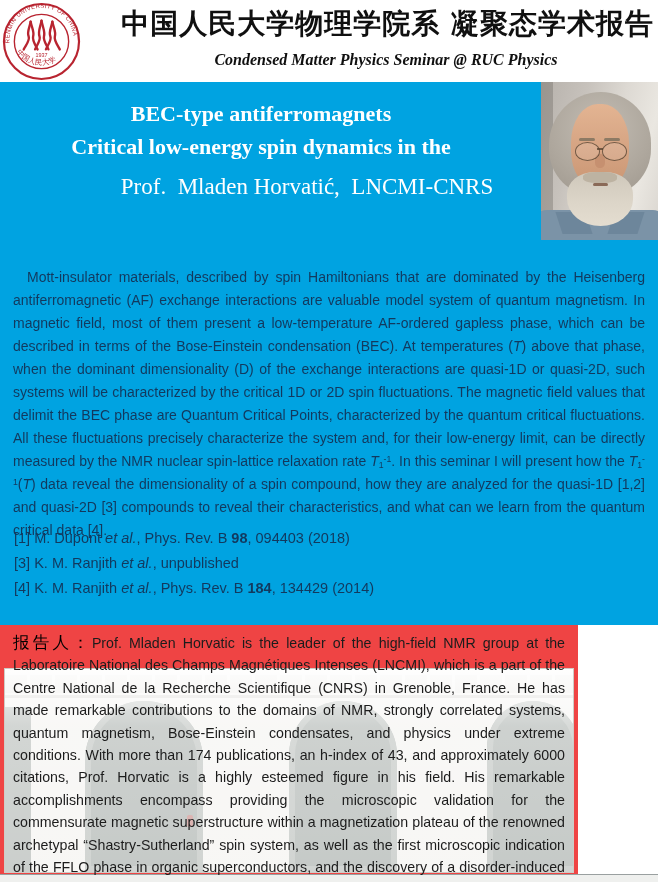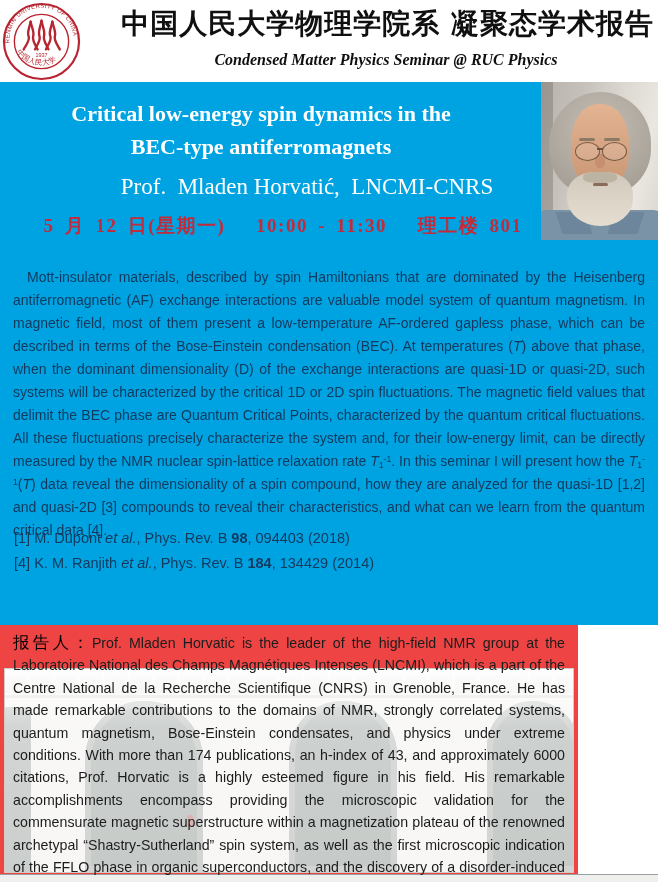--- a/index.html
+++ b/index.html
@@ -126,8 +126,8 @@
 
   <div class="banner">
     <div class="talk-title">
+      <div>BEC-type antiferromagnets</div>
       <div>Critical low-energy spin dynamics in the</div>
-      <div>BEC-type antiferromagnets</div>
     </div>
     <div class="speaker">Prof.  Mladen Horvatić,  LNCMI-CNRS</div>
     <div class="datetime">5 月 12 日(星期一)   10:00 - 11:30   理工楼 801</div>

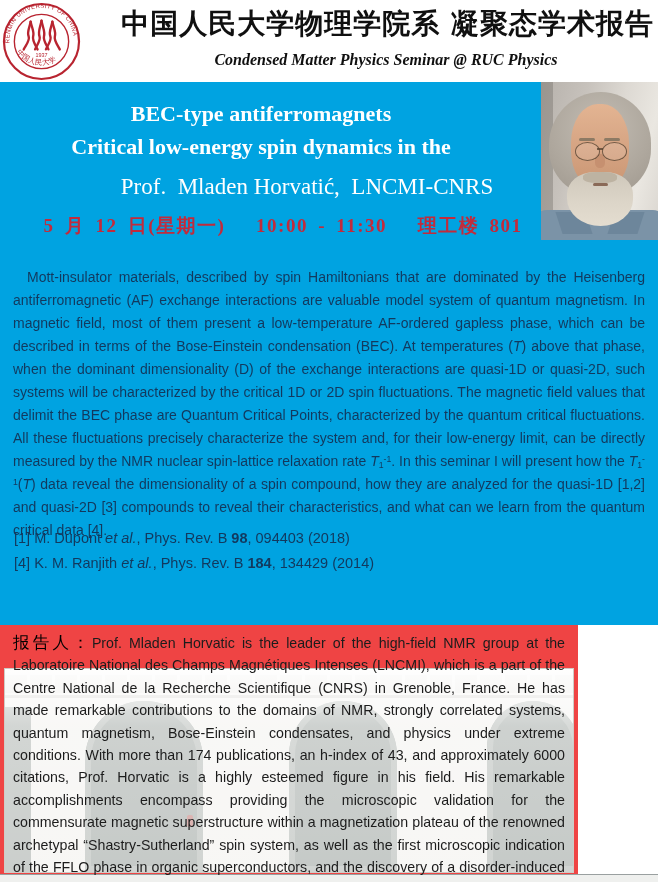--- a/index.html
+++ b/index.html
@@ -130,7 +130,6 @@
       <div>Critical low-energy spin dynamics in the</div>
     </div>
     <div class="speaker">Prof.  Mladen Horvatić,  LNCMI-CNRS</div>
-    <div class="datetime">5 月 12 日(星期一)   10:00 - 11:30   理工楼 801</div>
 
     <div class="photo">
       <div class="ph-bg"></div>

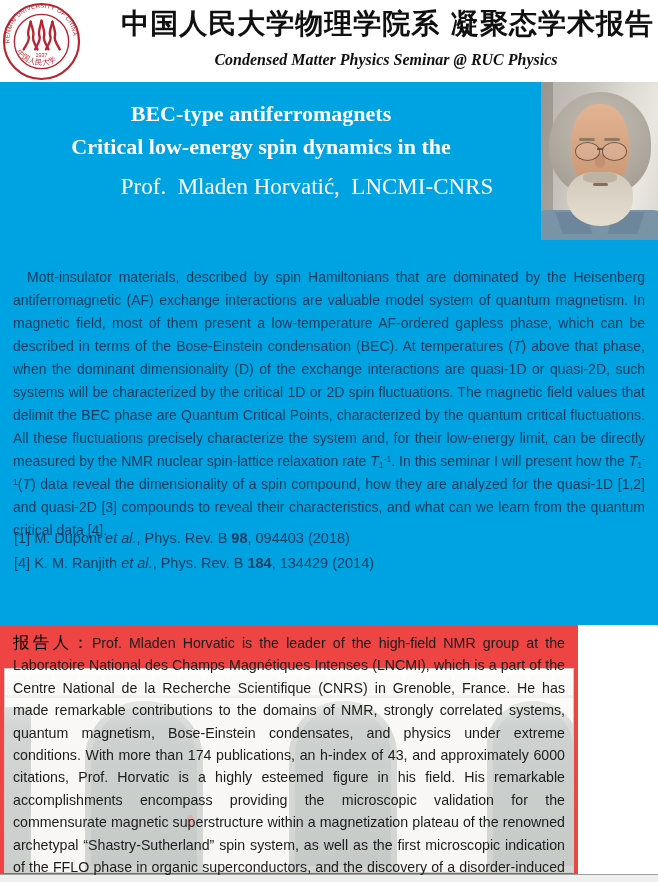--- a/index.html
+++ b/index.html
@@ -154,6 +154,7 @@
 
     <div class="refs">
       <div><span>[1] M. Dupont </span><span style="font-style: italic;">et al.</span><span>, Phys. Rev. B </span><span style="font-weight: bold;">98</span><span>, 094403 (2018)</span></div>
+      <div><span>[3] K. M. Ranjith </span><span style="font-style: italic;">et al.</span><span>, unpublished</span></div>
       <div><span>[4] K. M. Ranjith </span><span style="font-style: italic;">et al.</span><span>, Phys. Rev. B </span><span style="font-weight: bold;">184</span><span>, 134429 (2014)</span></div>
     </div>
   </div>

